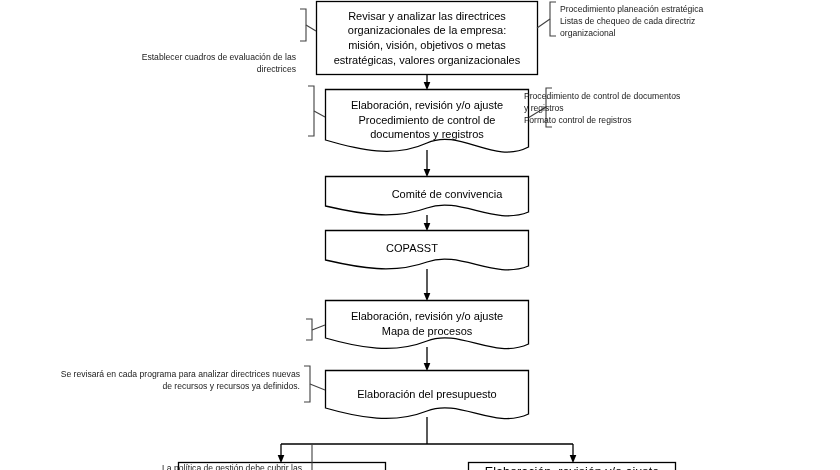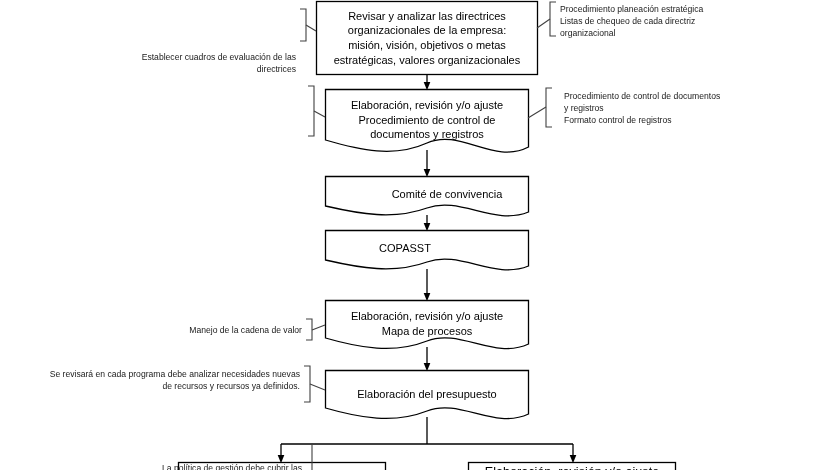--- a/index.html
+++ b/index.html
@@ -153,7 +153,7 @@
 organizacional</div>
 
 
-  <div class="annot left-align" style="left:564px; top:90px; width:250px;">Procedimiento de control de documentos
+  <div class="annot left-align" style="left:524px; top:90px; width:250px;">Procedimiento de control de documentos
 y registros
 Formato control de registros</div>
 

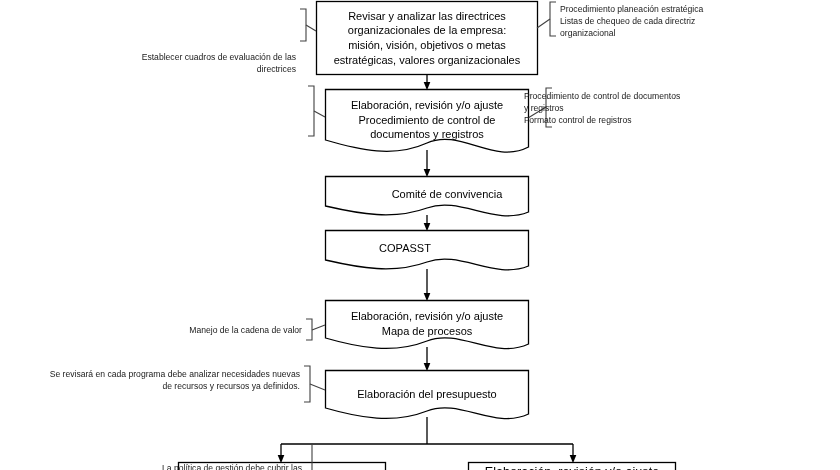--- a/index.html
+++ b/index.html
@@ -134,7 +134,7 @@
 
   <div class="node-text" style="left:325px; top:178px; width:244px; height:32px;text-align:right;">Comité de convivencia</div>
 
-  <div class="node-text" style="left:307px; top:232px; width:196px; height:32px;">COPASST</div>
+  <div class="node-text" style="left:314px; top:232px; width:196px; height:32px;">COPASST</div>
 
   <div class="node-text" style="left:325px; top:303px; width:204px; height:42px;">Elaboración, revisión y/o ajuste
 Mapa de procesos</div>

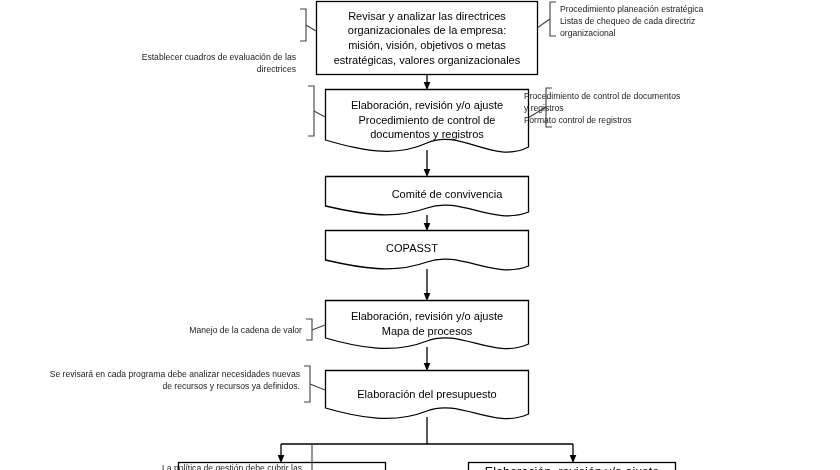--- a/index.html
+++ b/index.html
@@ -157,7 +157,6 @@
 y registros
 Formato control de registros</div>
 
-  <div class="annot right-align" style="left:160px; top:324px; width:142px;">Manejo de la cadena de valor</div>
 
   <div class="annot right-align" style="left:30px; top:368px; width:270px;">Se revisará en cada programa debe analizar necesidades nuevas
 de recursos y recursos ya definidos.</div>

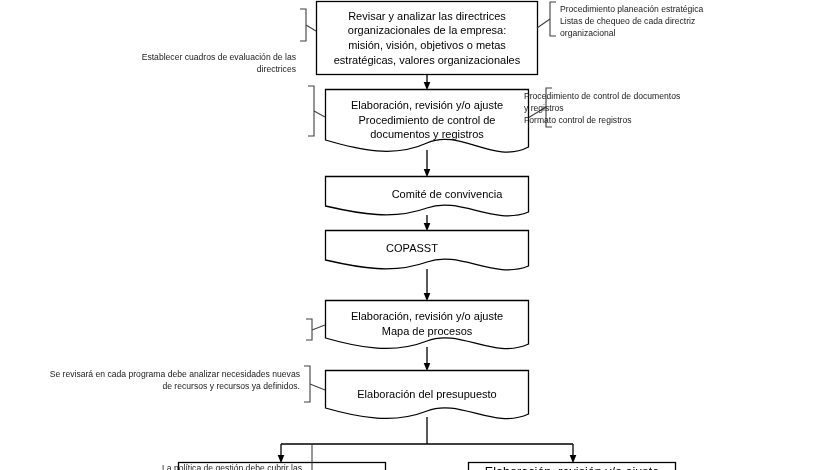--- a/index.html
+++ b/index.html
@@ -158,7 +158,7 @@
 Formato control de registros</div>
 
 
-  <div class="annot right-align" style="left:30px; top:368px; width:270px;">Se revisará en cada programa debe analizar necesidades nuevas
+  <div class="annot right-align" style="left:30px; top:368px; width:270px;">Se revisará en cada programa para analizar directrices nuevas
 de recursos y recursos ya definidos.</div>
 
   <div class="annot right-align" style="left:8px; top:462px; width:294px;">La política de gestión debe cubrir las</div>

